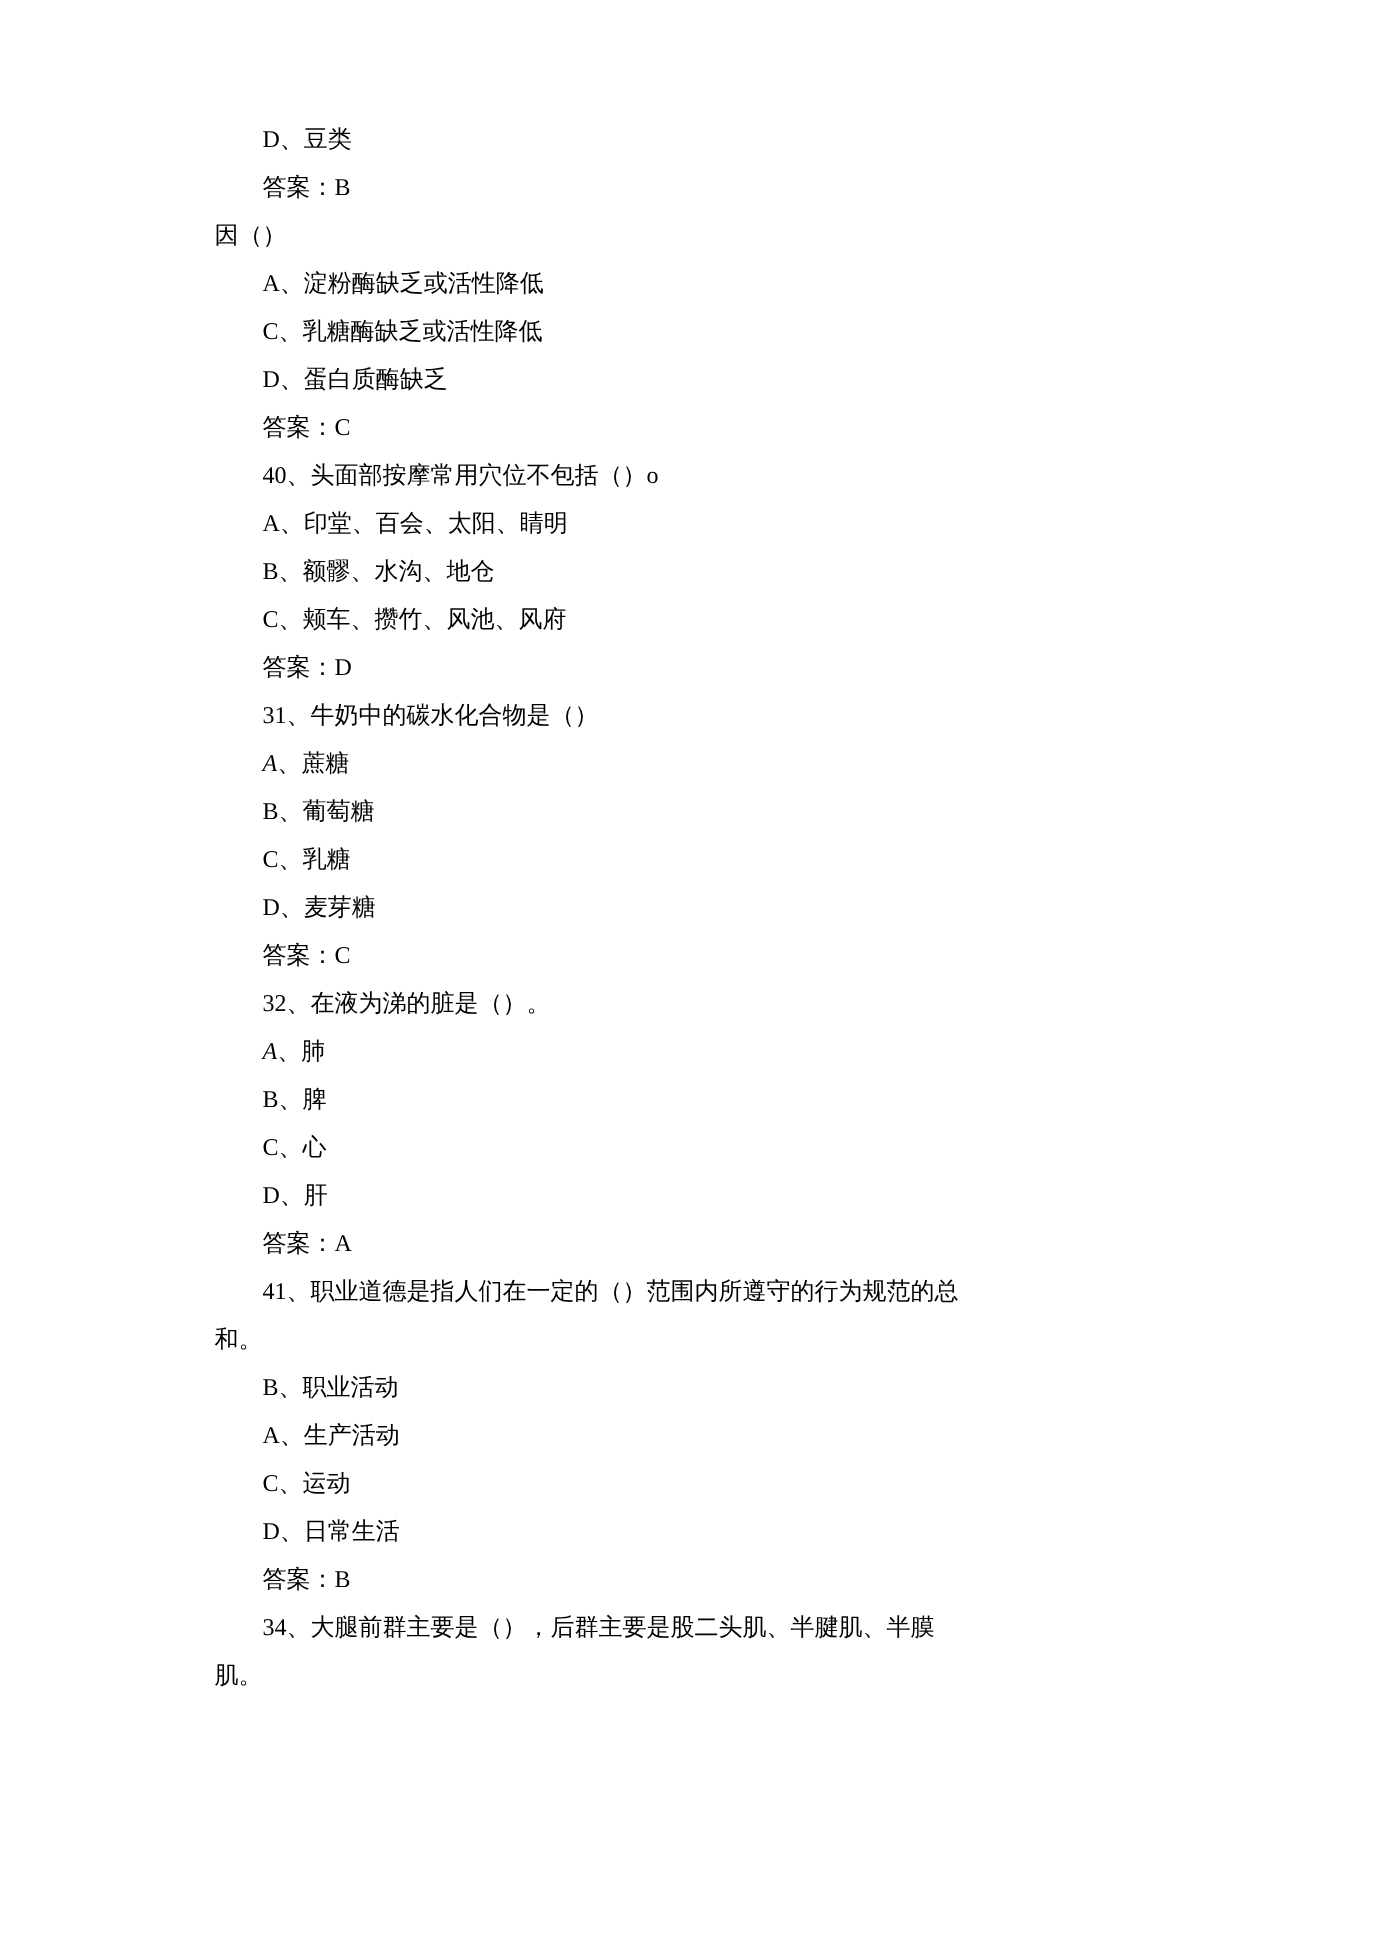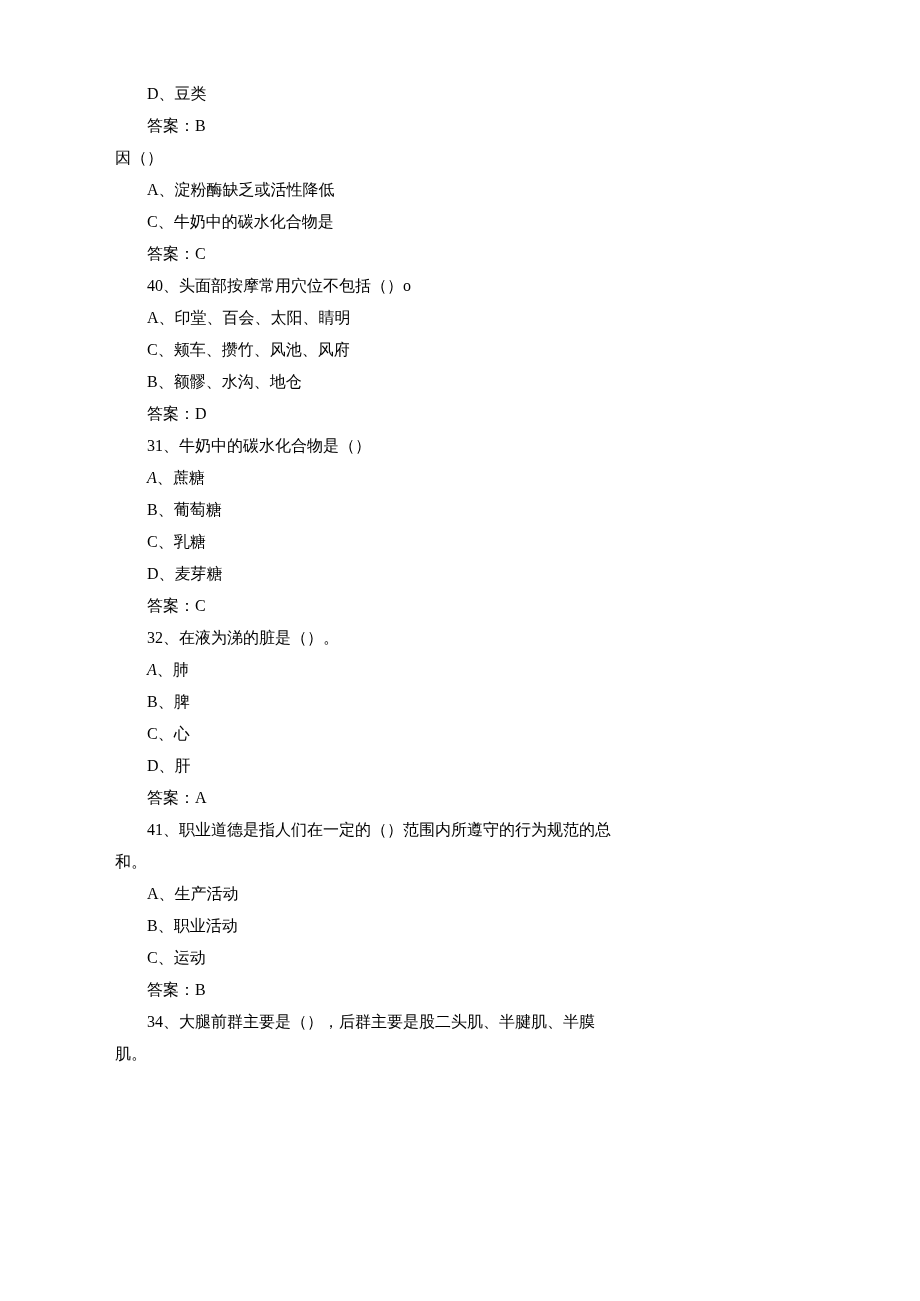--- a/index.html
+++ b/index.html
@@ -16,6 +16,7 @@
     min-height: 1301px;
     padding: 78px 115px 78px 115px;
     box-sizing: border-box;
+    margin-left: 28px;
   }
   .line {
     text-indent: 2em;

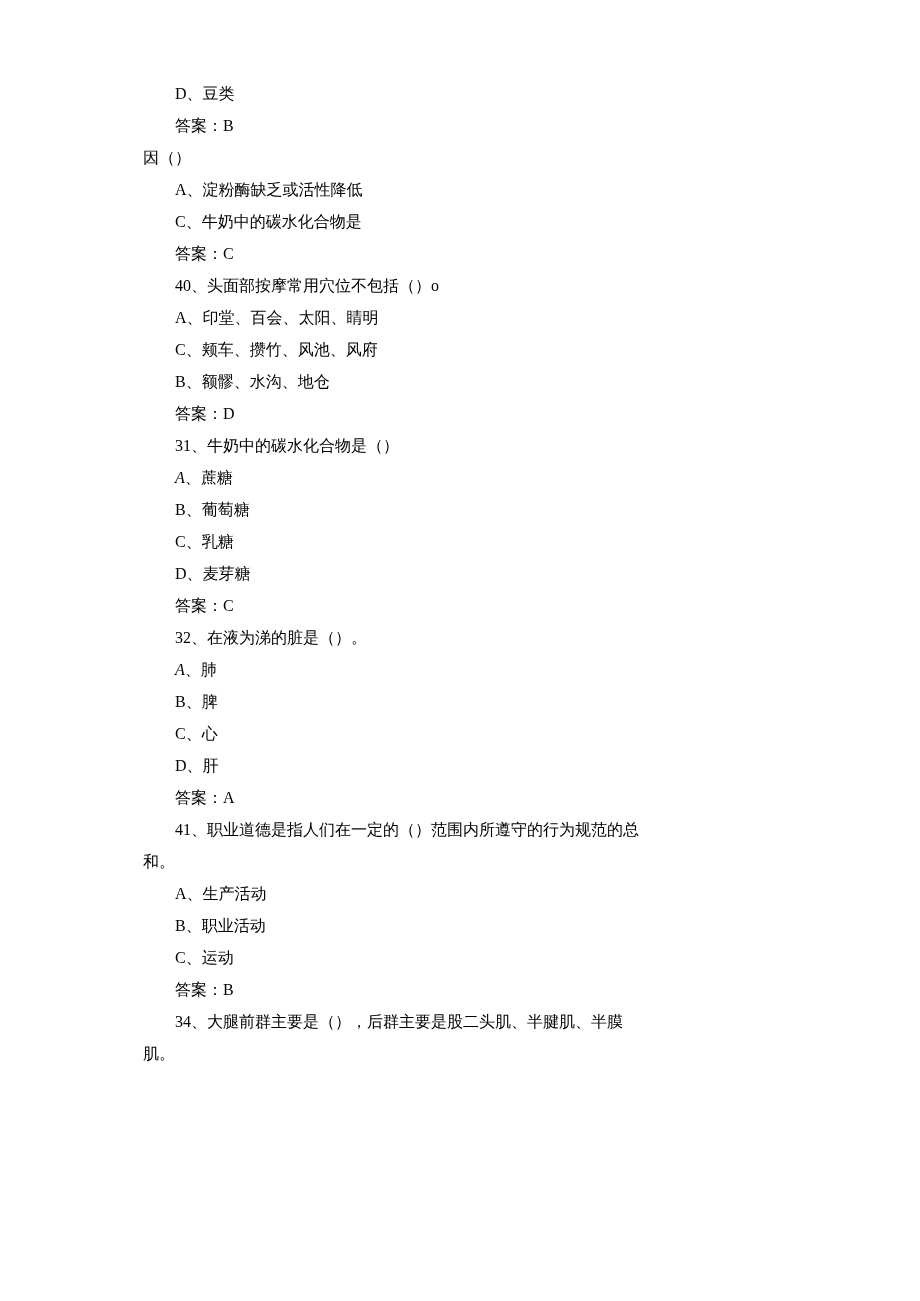--- a/index.html
+++ b/index.html
@@ -40,7 +40,7 @@
       <p class="line">答案：B</p>
       <p class="line-noindent">因（）</p>
       <p class="line">A、淀粉酶缺乏或活性降低</p>
-      <p class="line">C、牛奶中的碳水化合物是</p>
+      <p class="line">C、乳糖酶缺乏或活性降低</p>
       <p class="line">答案：C</p>
       <p class="line">40、头面部按摩常用穴位不包括（）o</p>
       <p class="line">A、印堂、百会、太阳、睛明</p>

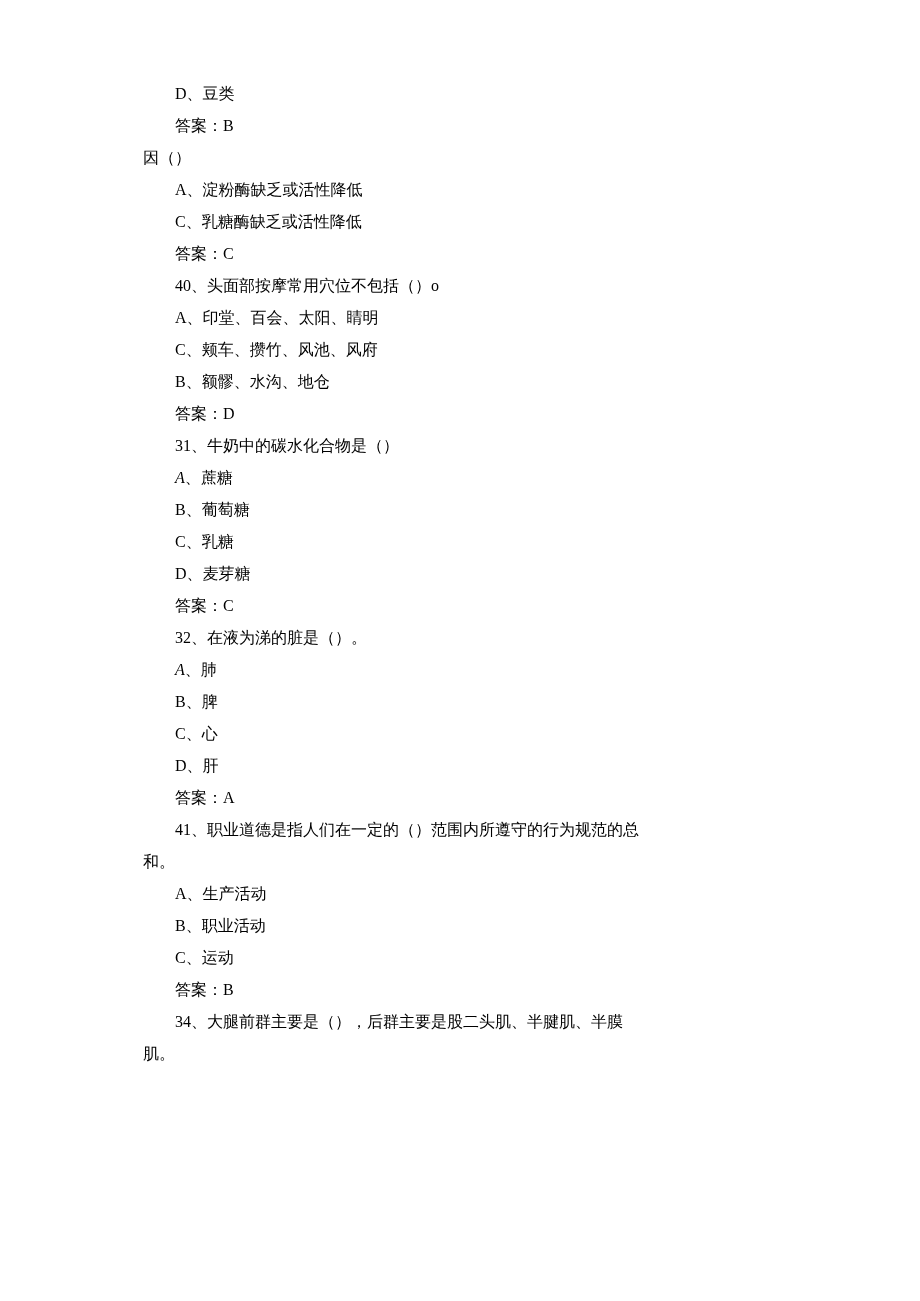--- a/index.html
+++ b/index.html
@@ -41,6 +41,7 @@
       <p class="line-noindent">因（）</p>
       <p class="line">A、淀粉酶缺乏或活性降低</p>
       <p class="line">C、乳糖酶缺乏或活性降低</p>
+      <p class="line">D、蛋白质酶缺乏</p>
       <p class="line">答案：C</p>
       <p class="line">40、头面部按摩常用穴位不包括（）o</p>
       <p class="line">A、印堂、百会、太阳、睛明</p>

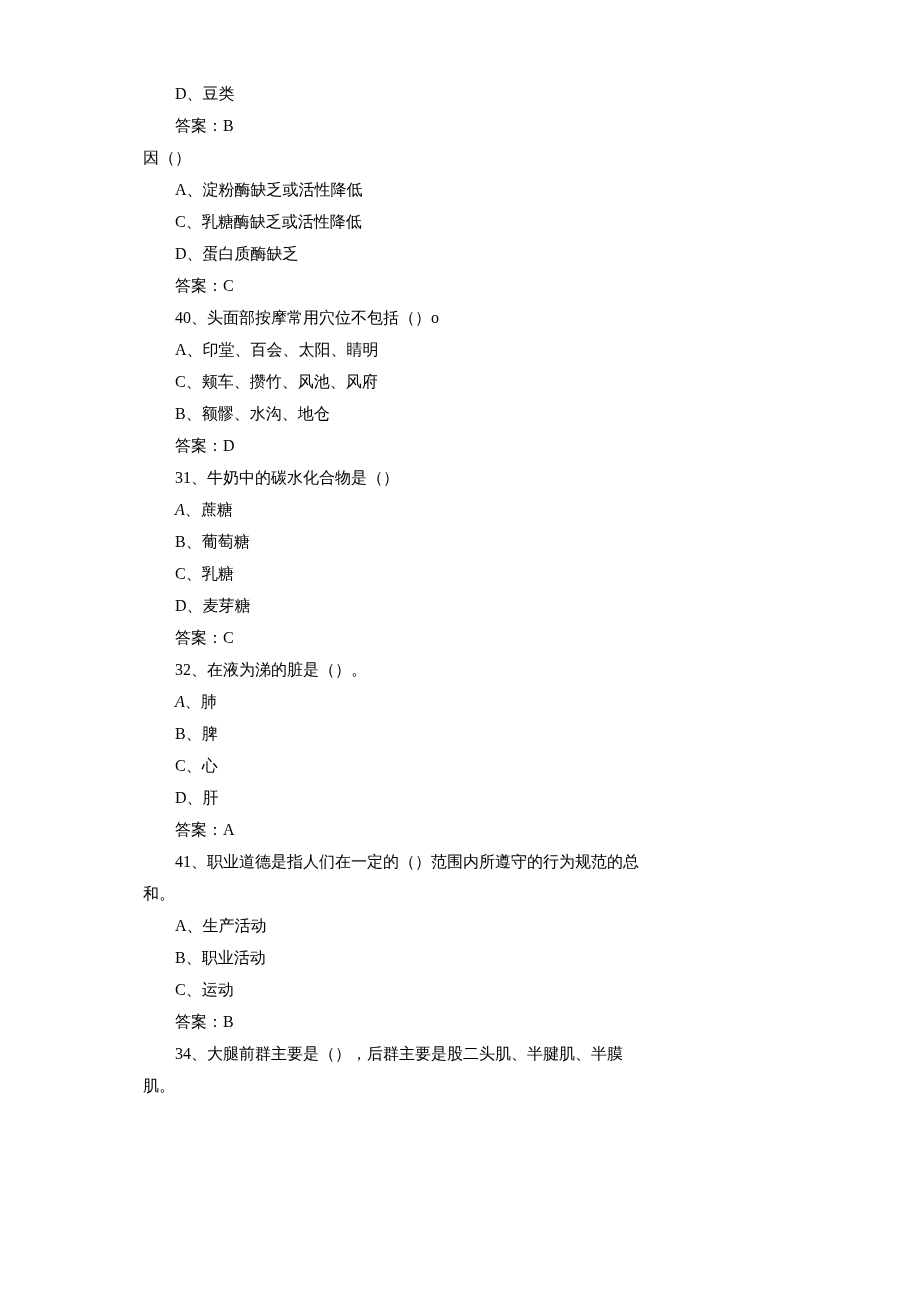--- a/index.html
+++ b/index.html
@@ -45,8 +45,8 @@
       <p class="line">答案：C</p>
       <p class="line">40、头面部按摩常用穴位不包括（）o</p>
       <p class="line">A、印堂、百会、太阳、睛明</p>
+      <p class="line">B、额髎、水沟、地仓</p>
       <p class="line">C、颊车、攒竹、风池、风府</p>
-      <p class="line">B、额髎、水沟、地仓</p>
       <p class="line">答案：D</p>
       <p class="line">31、牛奶中的碳水化合物是（）</p>
       <p class="line"><span class="italic-a">A</span><span>、蔗糖</span></p>

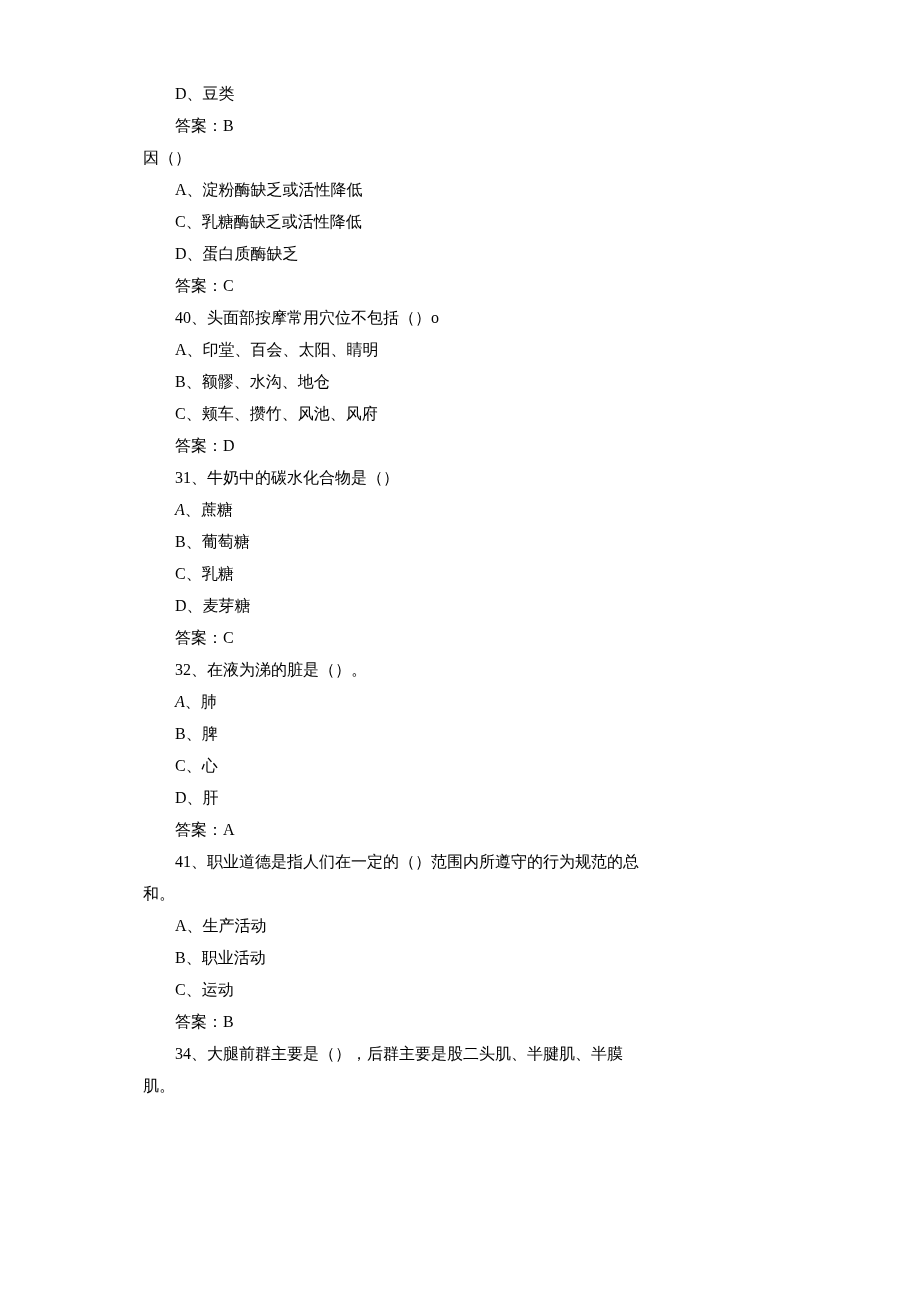--- a/index.html
+++ b/index.html
@@ -61,8 +61,8 @@
       <p class="line">D、肝</p>
       <p class="line">答案：A</p>
       <p class="line">41、职业道德是指人们在一定的（）范围内所遵守的行为规范的总和。</p>
+      <p class="line">B、职业活动</p>
       <p class="line">A、生产活动</p>
-      <p class="line">B、职业活动</p>
       <p class="line">C、运动</p>
       <p class="line">答案：B</p>
       <p class="line">34、大腿前群主要是（），后群主要是股二头肌、半腱肌、半膜肌。</p>

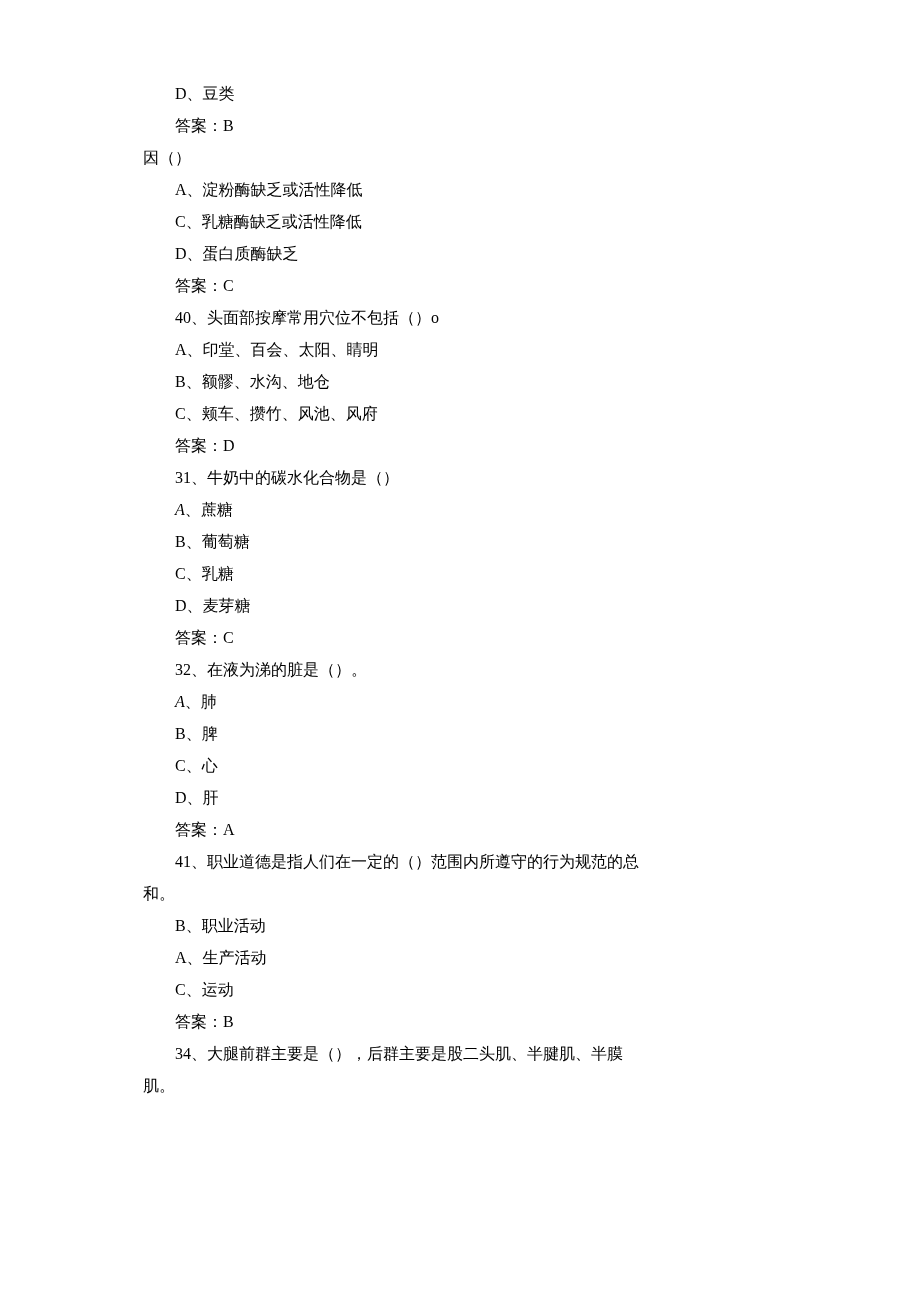--- a/index.html
+++ b/index.html
@@ -64,6 +64,7 @@
       <p class="line">B、职业活动</p>
       <p class="line">A、生产活动</p>
       <p class="line">C、运动</p>
+      <p class="line">D、日常生活</p>
       <p class="line">答案：B</p>
       <p class="line">34、大腿前群主要是（），后群主要是股二头肌、半腱肌、半膜肌。</p>
     </div>

